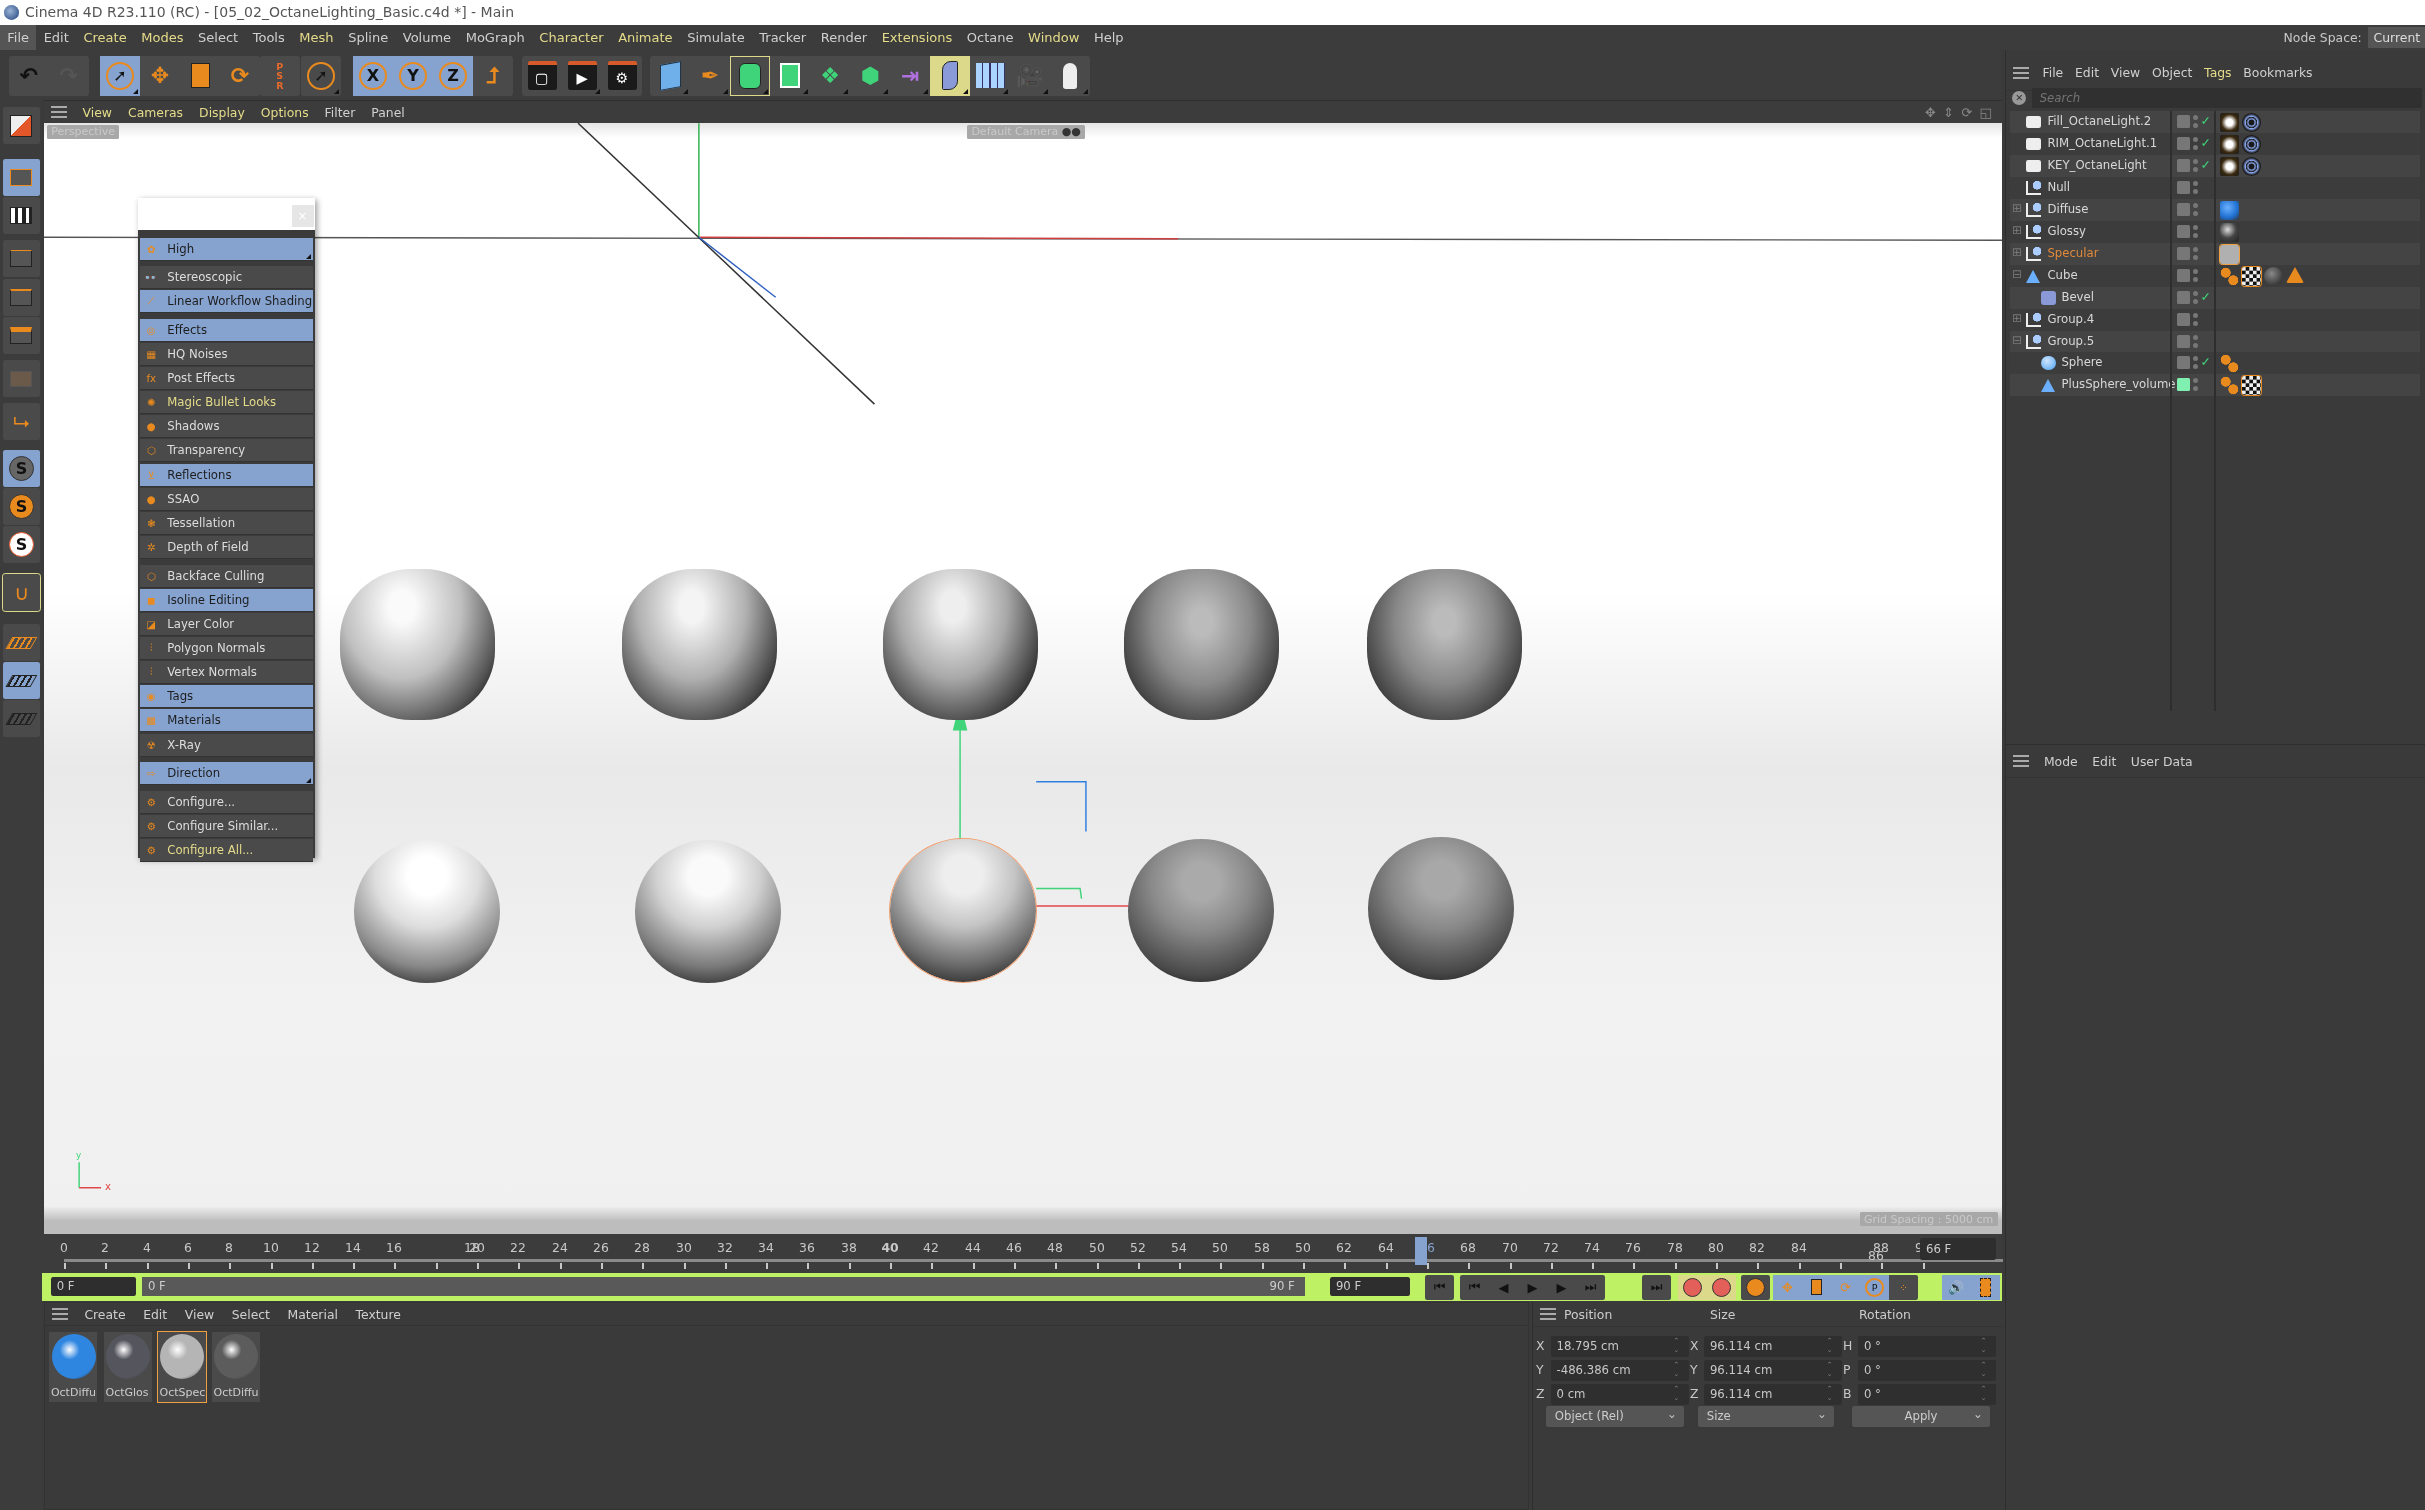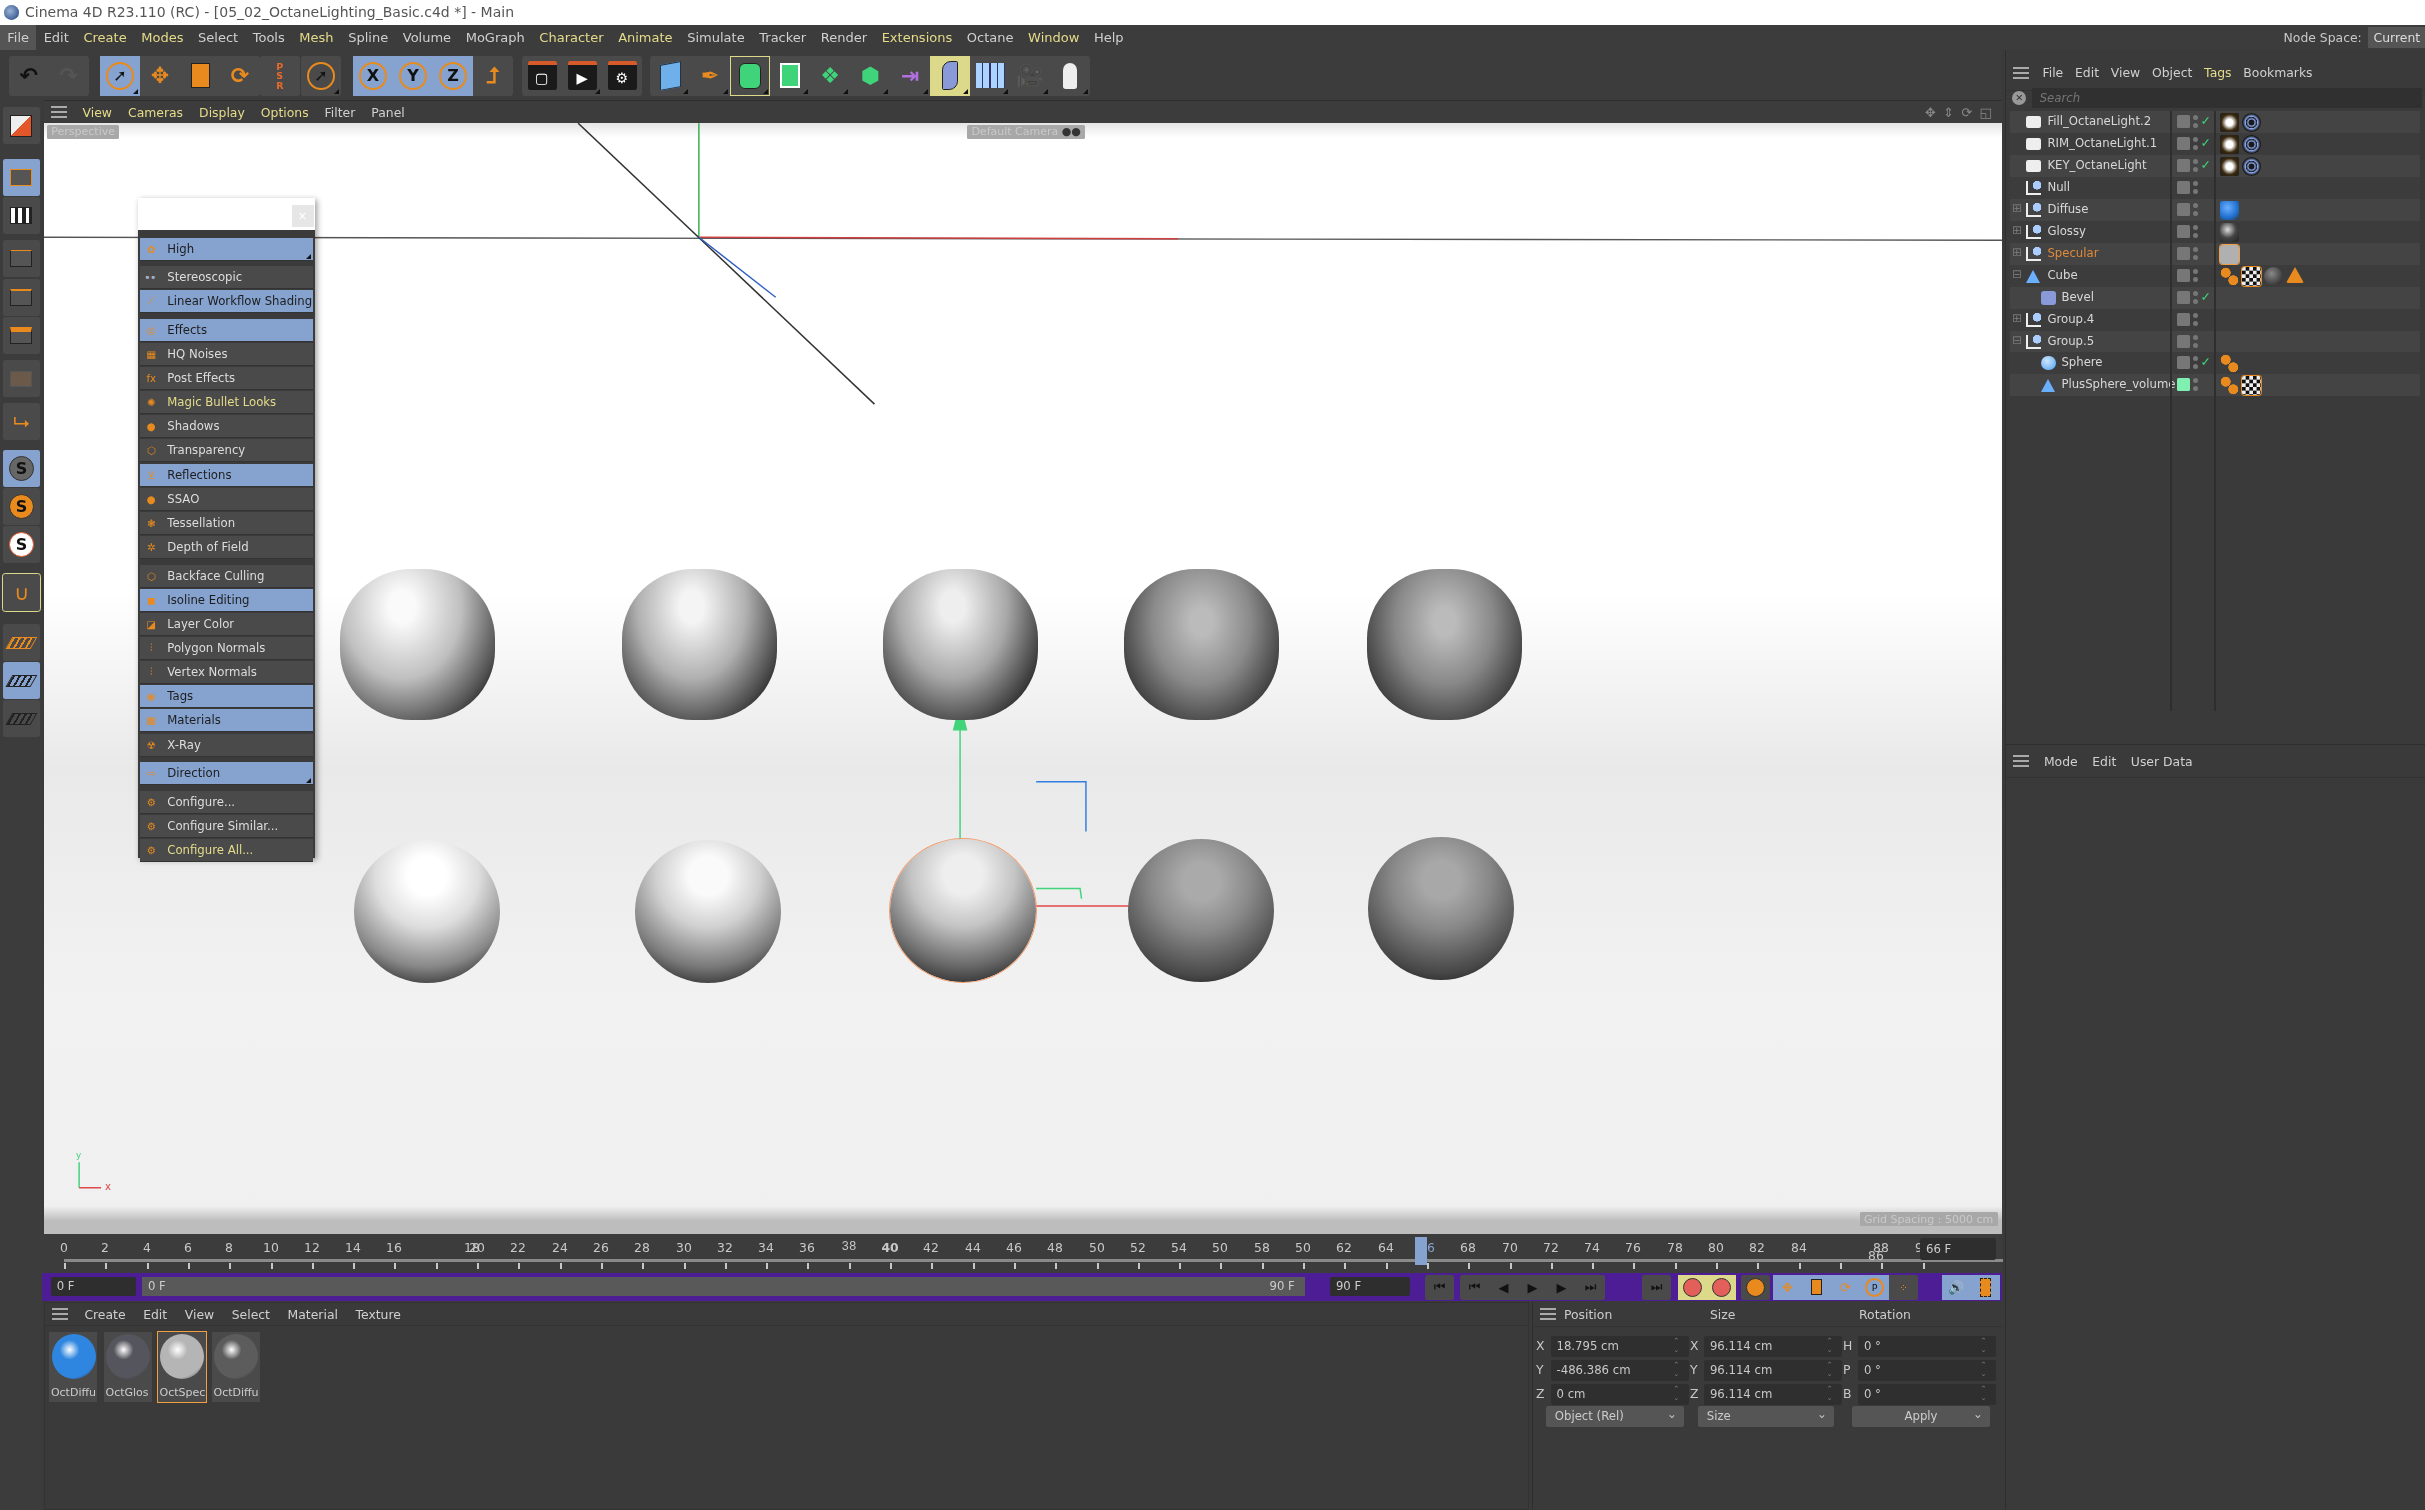--- a/index.html
+++ b/index.html
@@ -498,7 +498,7 @@
       <span class="tick" style="left: 702px;"></span>
       <span class="tick-label" style="left: 743px;">36</span>
       <span class="tick" style="left: 743px;"></span>
-      <span class="tick-label" style="left: 785px; font-family: Liberation Mono, monospace;">38</span>
+      <span class="tick-label" style="left: 785px;">38</span>
       <span class="tick" style="left: 785px;"></span>
       <span class="tick-label" style="left: 826px; font-weight: bold;">40</span>
       <span class="tick" style="left: 826px;"></span>

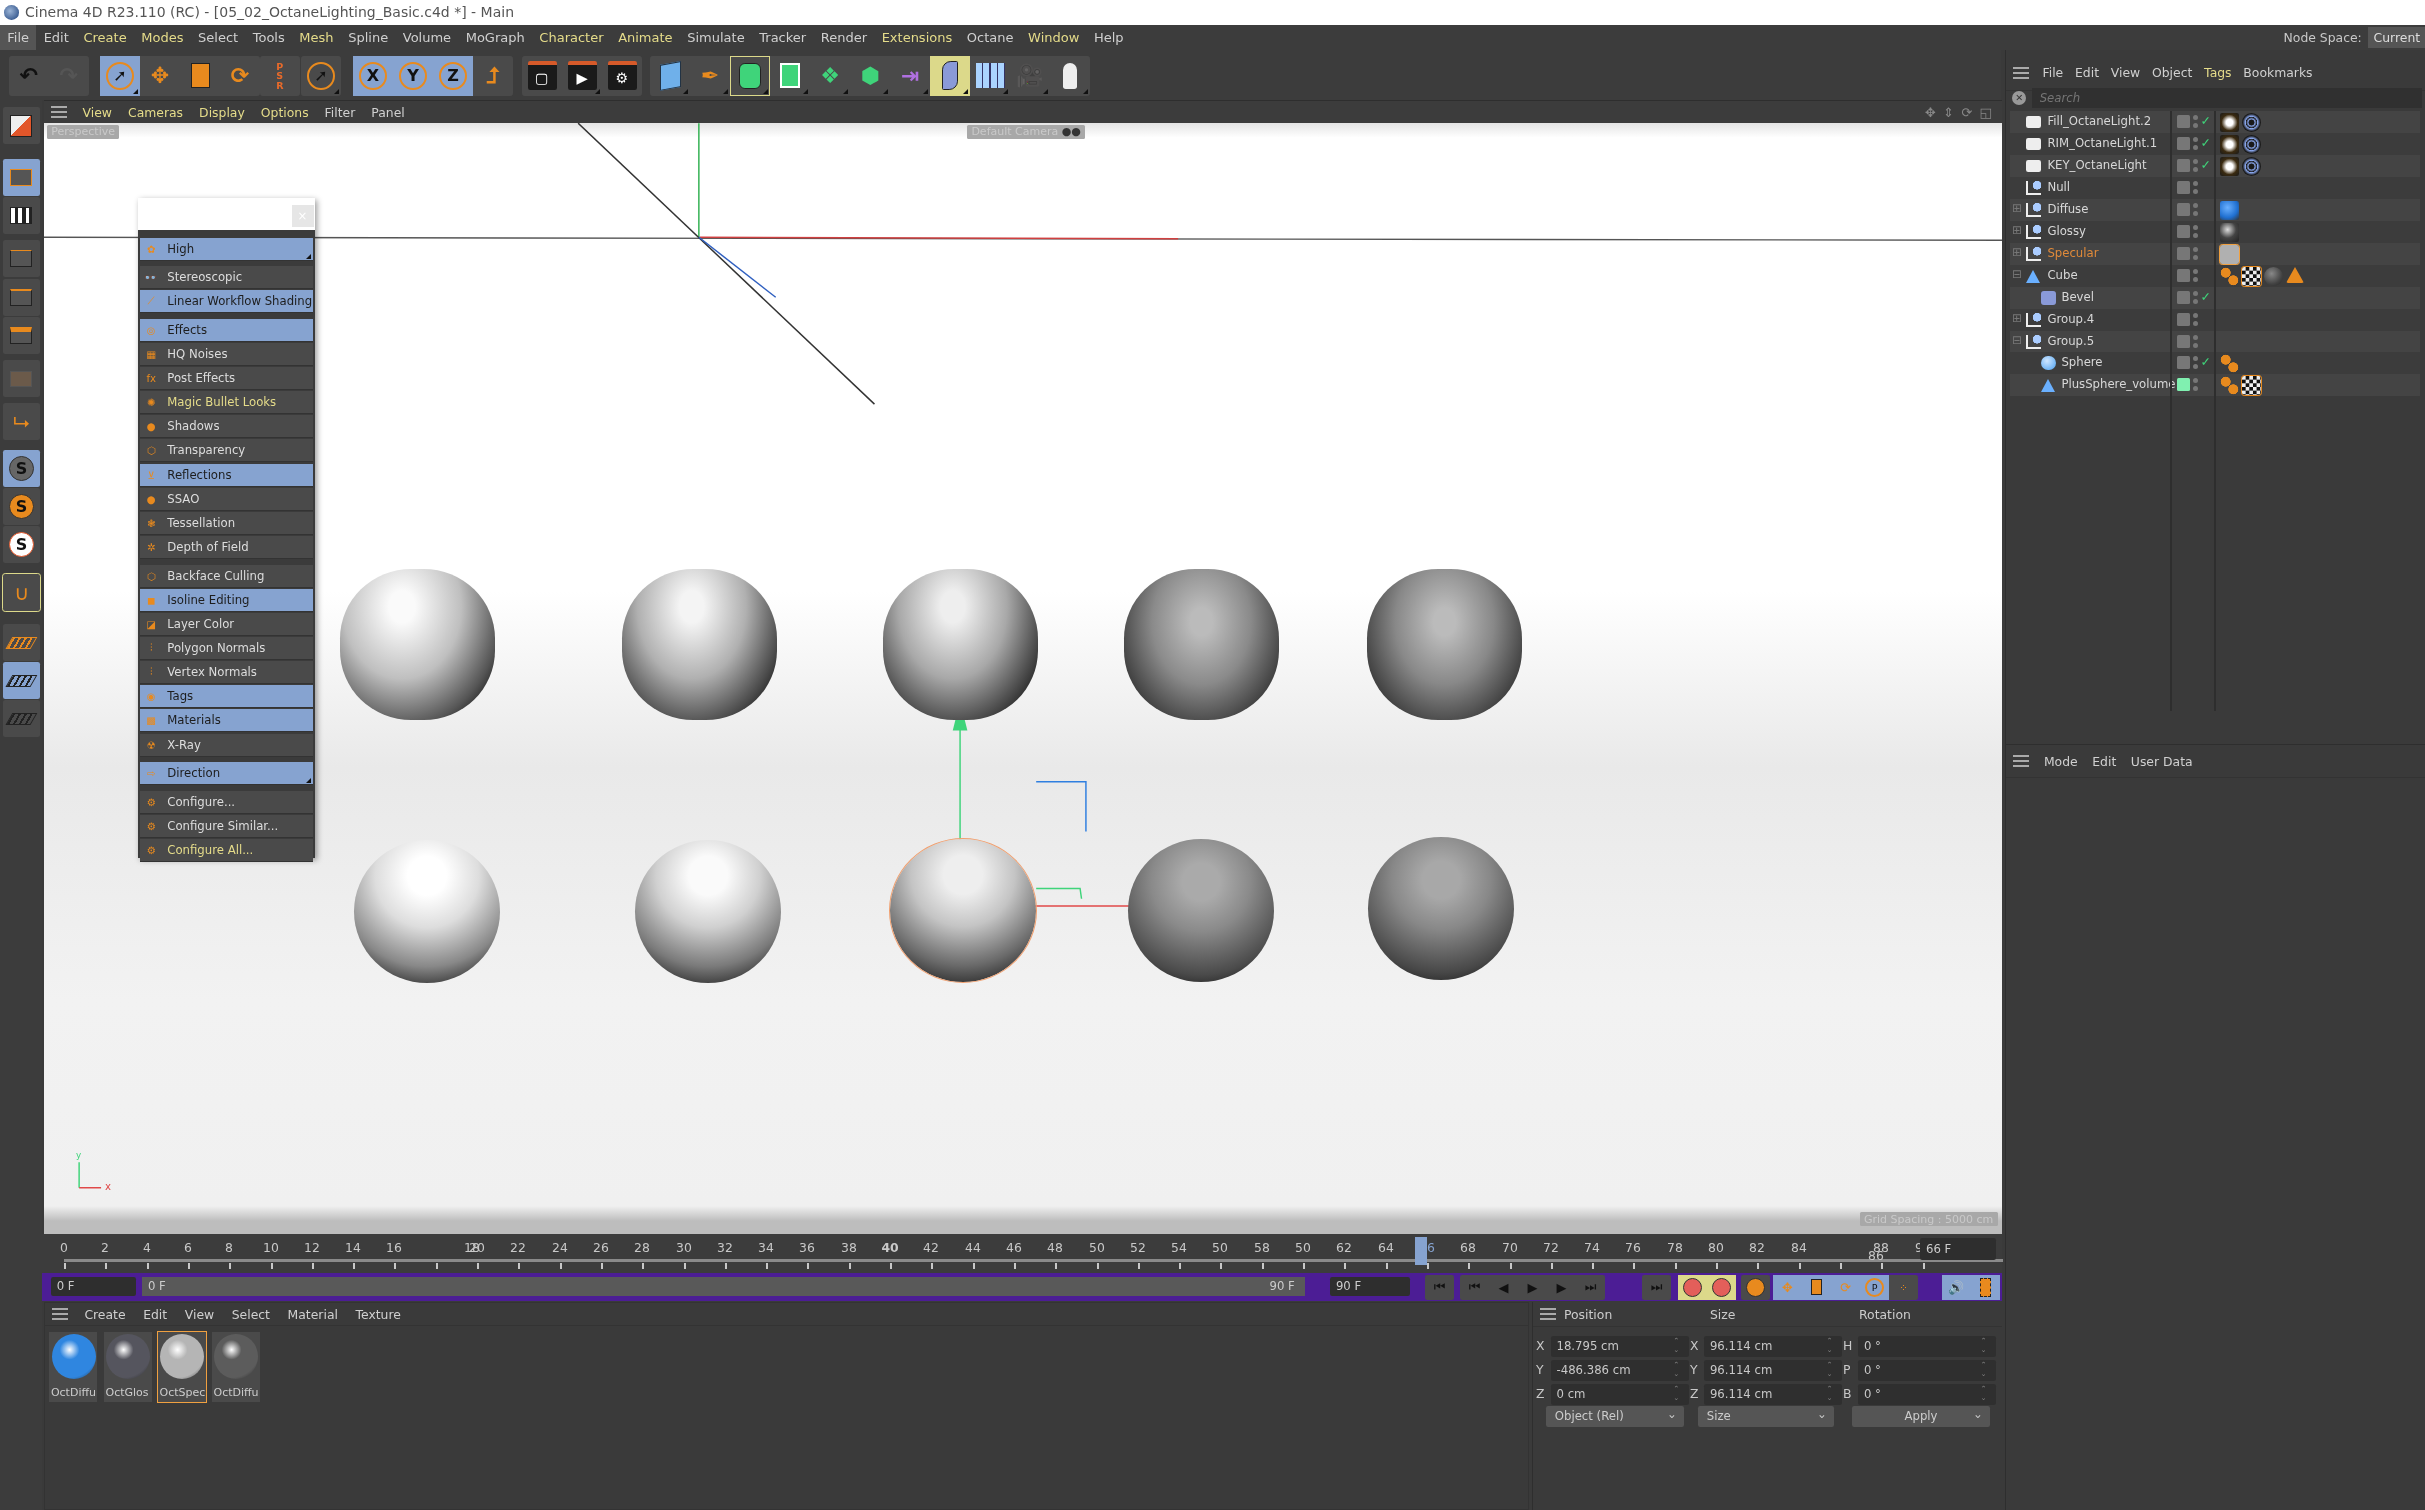--- a/index.html
+++ b/index.html
@@ -60,7 +60,7 @@
   #rulerline { position:absolute; left:0; top:25px; width:1939px; height:2.9px; background:#8a8a8a; }
   #playhead { position:absolute; top:2.9px; width:11.7px; height:28px; background:#86a3d0; }
   #curframe { position:absolute; right:5.9px; top:4.4px; width:76px; height:22px; background:#2e2e2e; border-radius:2.2px; font-size:11.7px; line-height:22px; padding-left:5.9px; color:#ccc; }
-  #transport { left:42px; top:1273px; width:1960px; height:28px; background:#4c1d95; }
+  #transport { left:42px; top:1273px; width:1960px; height:28px; background:#bef264; }
   .field { position:absolute; height:19px; background:#2e2e2e; border-radius:2.2px; font-size:11.7px; line-height:19px; padding-left:5.9px; color:#ccc; }
   .rangebar { position:absolute; left:100px; top:4.4px; width:1163px; height:19px; background:#595959; font-size:11.7px; line-height:19px; padding-left:5.9px; color:#ccc; }
   .tr-group { position:absolute; top:1.5px; height:25px; background:#4a4a4a; border-radius:2.2px; display:flex; }

